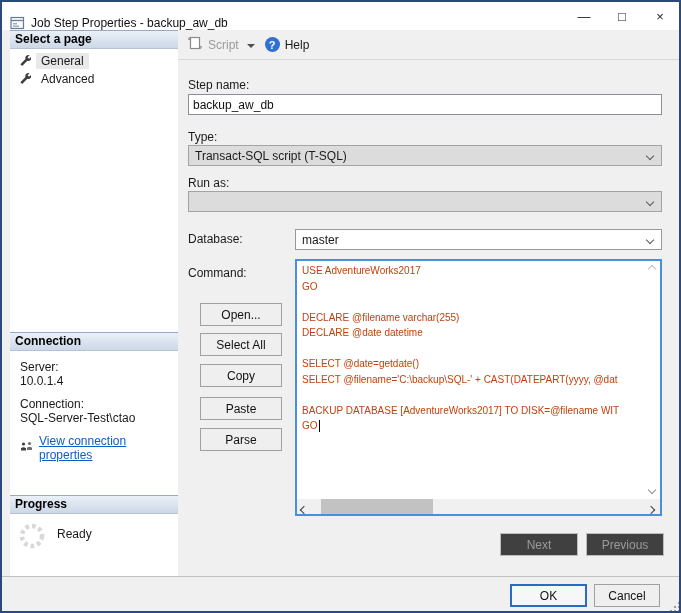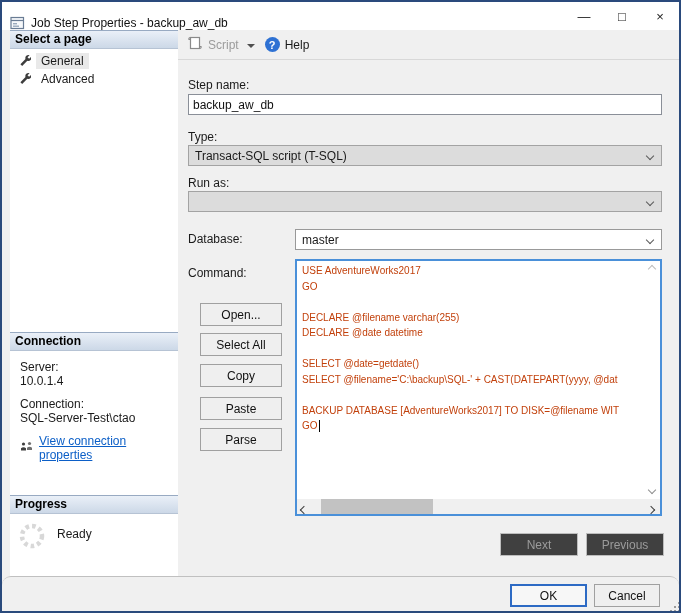--- a/index.html
+++ b/index.html
@@ -63,7 +63,7 @@
   .h-right { right:4px; }
   .h-thumb { position:absolute; left:24px; top:0; width:112px; height:15px; background:#c2c2c2; }
   
-  .footer { position:absolute; left:0; right:0; bottom:0; height:35px; background:#f0f0f0; border-top:1px solid #c0c0c0;border-radius:9px; }
+  .footer { position:absolute; left:0; right:0; bottom:0; height:35px; background:#f0f0f0; border-top:1px solid #c0c0c0; }
   .grip { position:absolute; right:3px; bottom:3px; width:2px; height:2px; background:#9a9a9a;
           box-shadow:-4px 4px 0 #9a9a9a, 0 4px 0 #9a9a9a, 4px 4px 0 #9a9a9a, 4px 0 0 #9a9a9a, 4px -4px 0 #9a9a9a; }
 </style>

